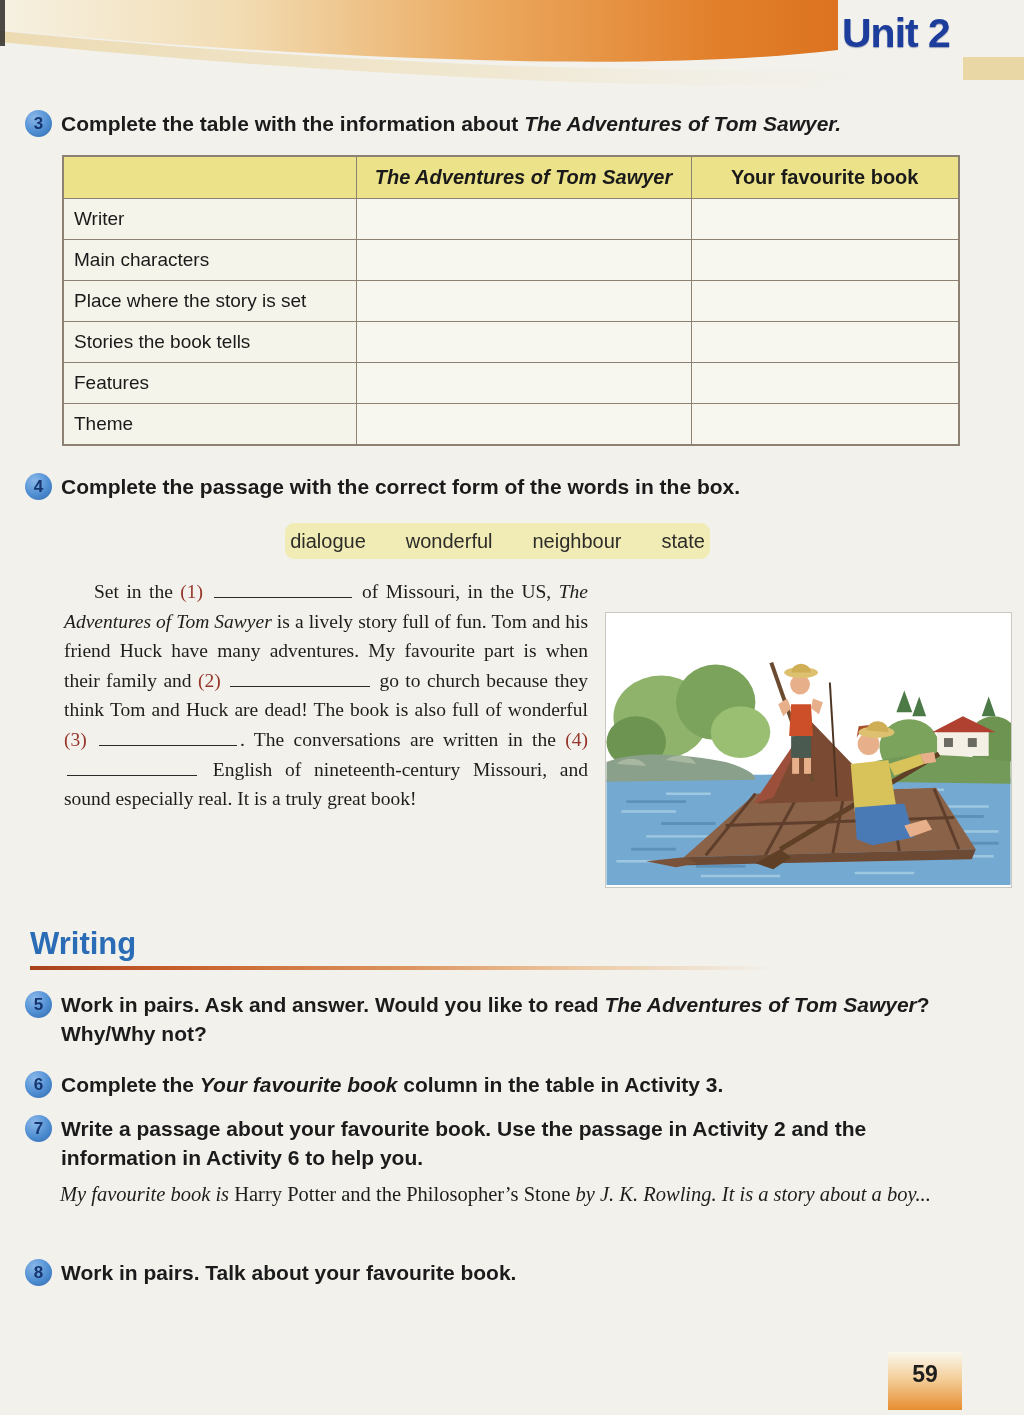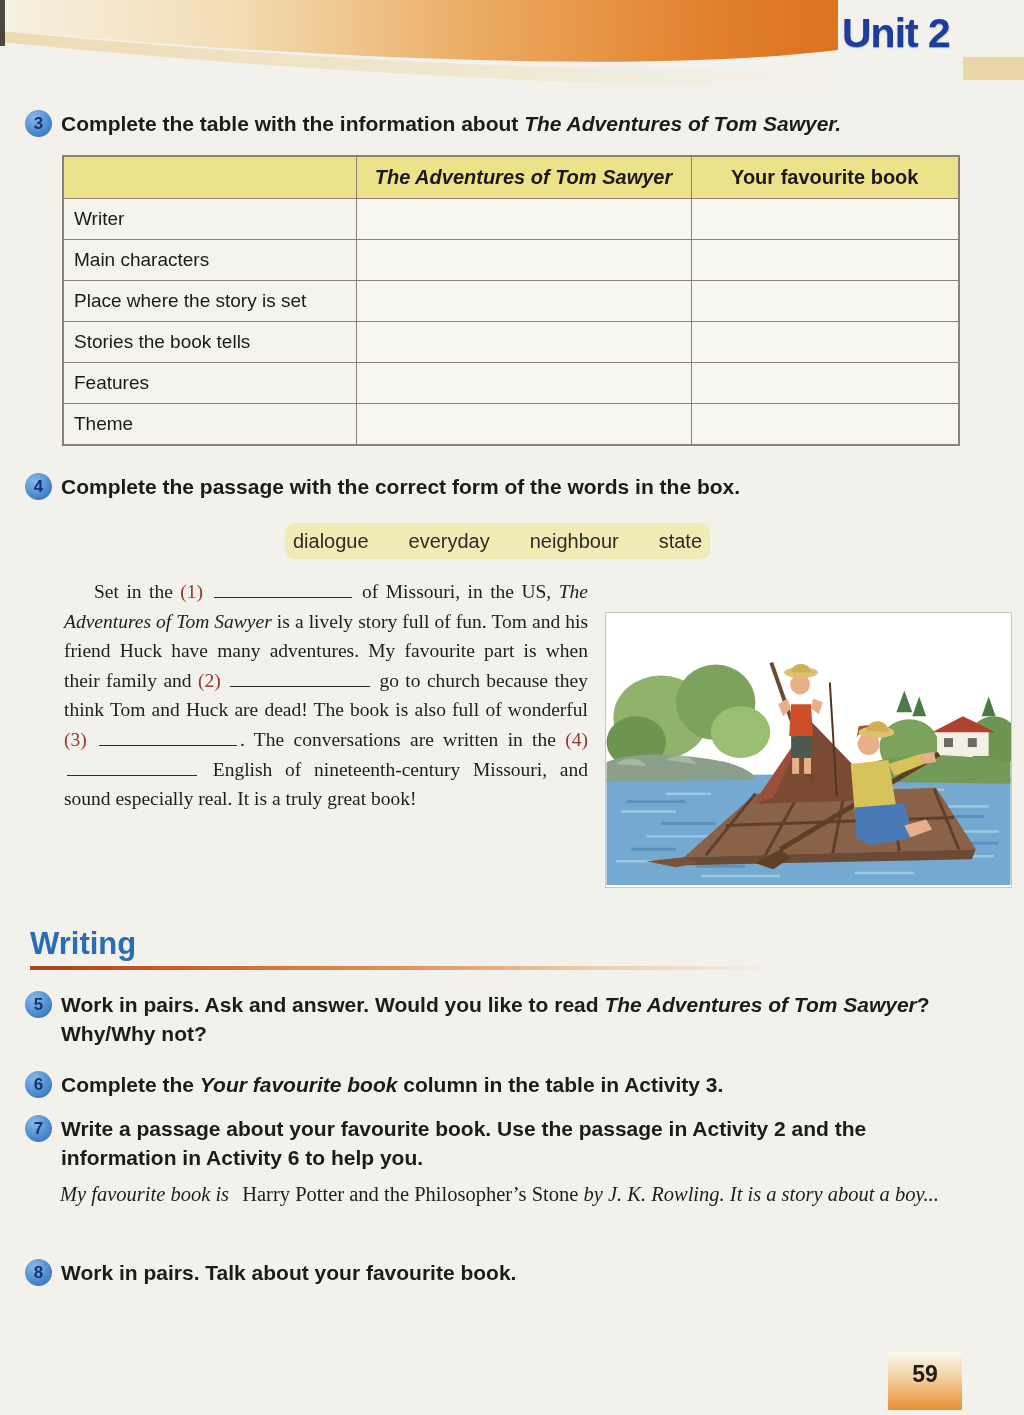--- a/index.html
+++ b/index.html
@@ -151,7 +151,7 @@
 
   <div class="word-box">
       <span class="word">dialogue</span>
-      <span class="word">everyday</span>
+      <span class="word">wonderful</span>
       <span class="word">neighbour</span>
       <span class="word">state</span>
     </div>

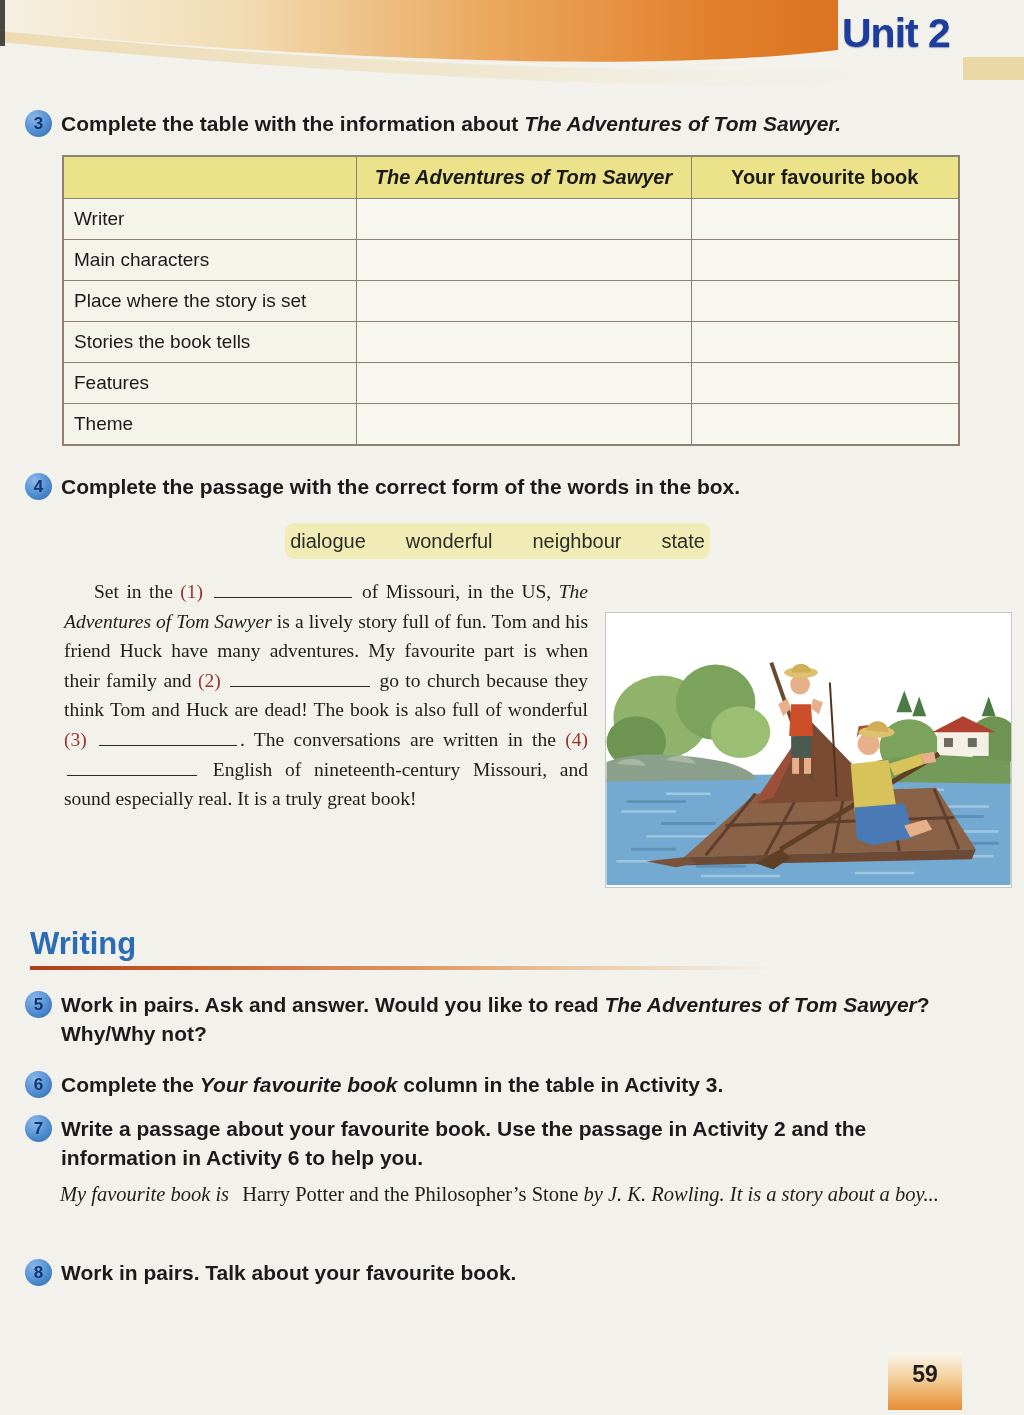--- a/index.html
+++ b/index.html
@@ -22,7 +22,7 @@
   .seg-b{font-weight:700;}
   .seg-bi{font-weight:700;font-style:italic;}
   .seg-i{font-style:italic;}
-  .seg-r{font-style:normal;margin-left:8px;}
+  .seg-r{font-style:normal;}
 
   
   .book-table{position:absolute;left:62px;top:155px;width:896px;border-collapse:collapse;

